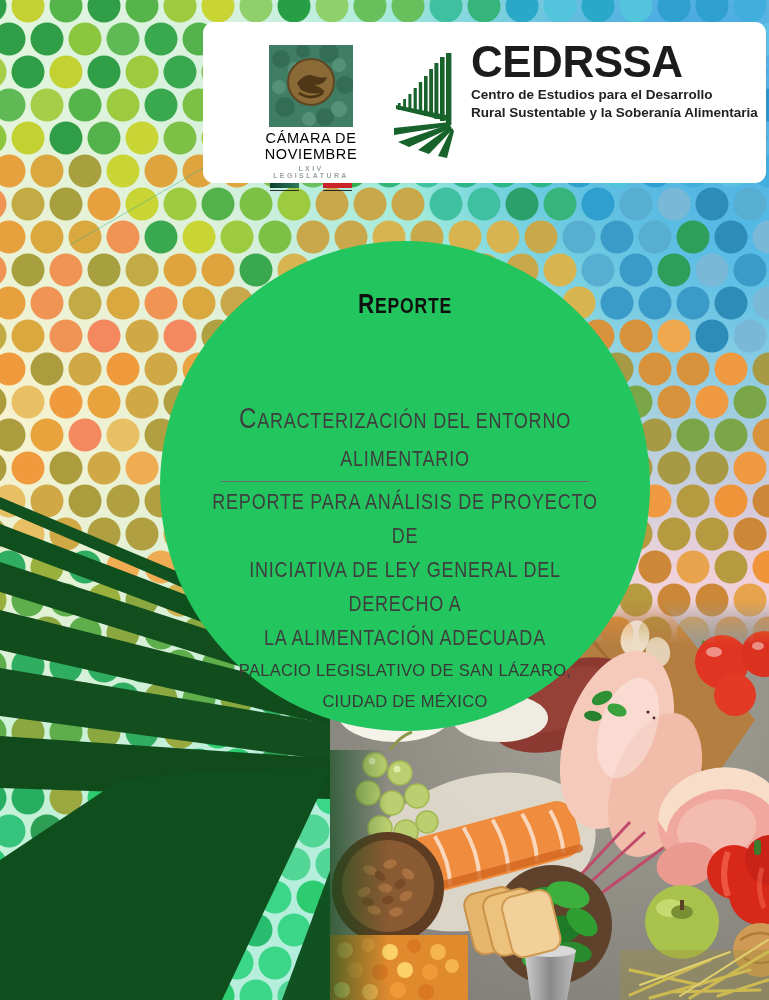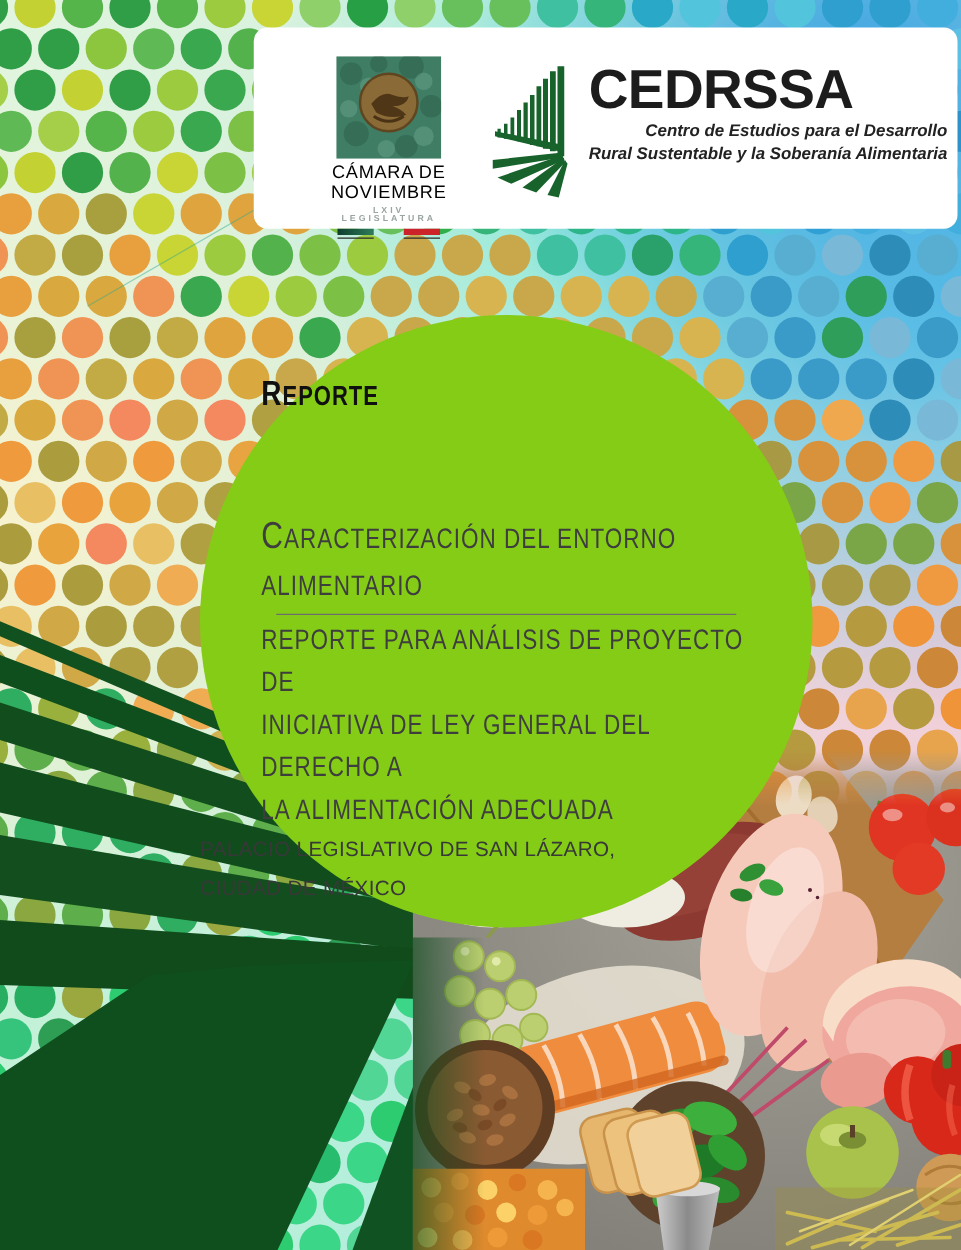--- a/index.html
+++ b/index.html
@@ -46,7 +46,7 @@
   .bar{height:5px;width:29px;}
   .bar-underline{height:1.8px;width:29px;background:#2a2a2a;margin-top:1.5px;}
   .cedrssa-fan{position:absolute;left:191px;top:30px;}
-  .cedrssa-text{position:absolute;left:268px;top:26px;}
+  .cedrssa-text{position:absolute;left:268px;top:16px;}
   .cedrssa-acronym{font-size:44px;font-weight:800;letter-spacing:-.5px;color:#1c1c1c;line-height:48px;}
   .cedrssa-tag{font-size:13.5px;font-style:italic;color:#222;line-height:18px;font-weight:600;text-align:right;}
 </style>

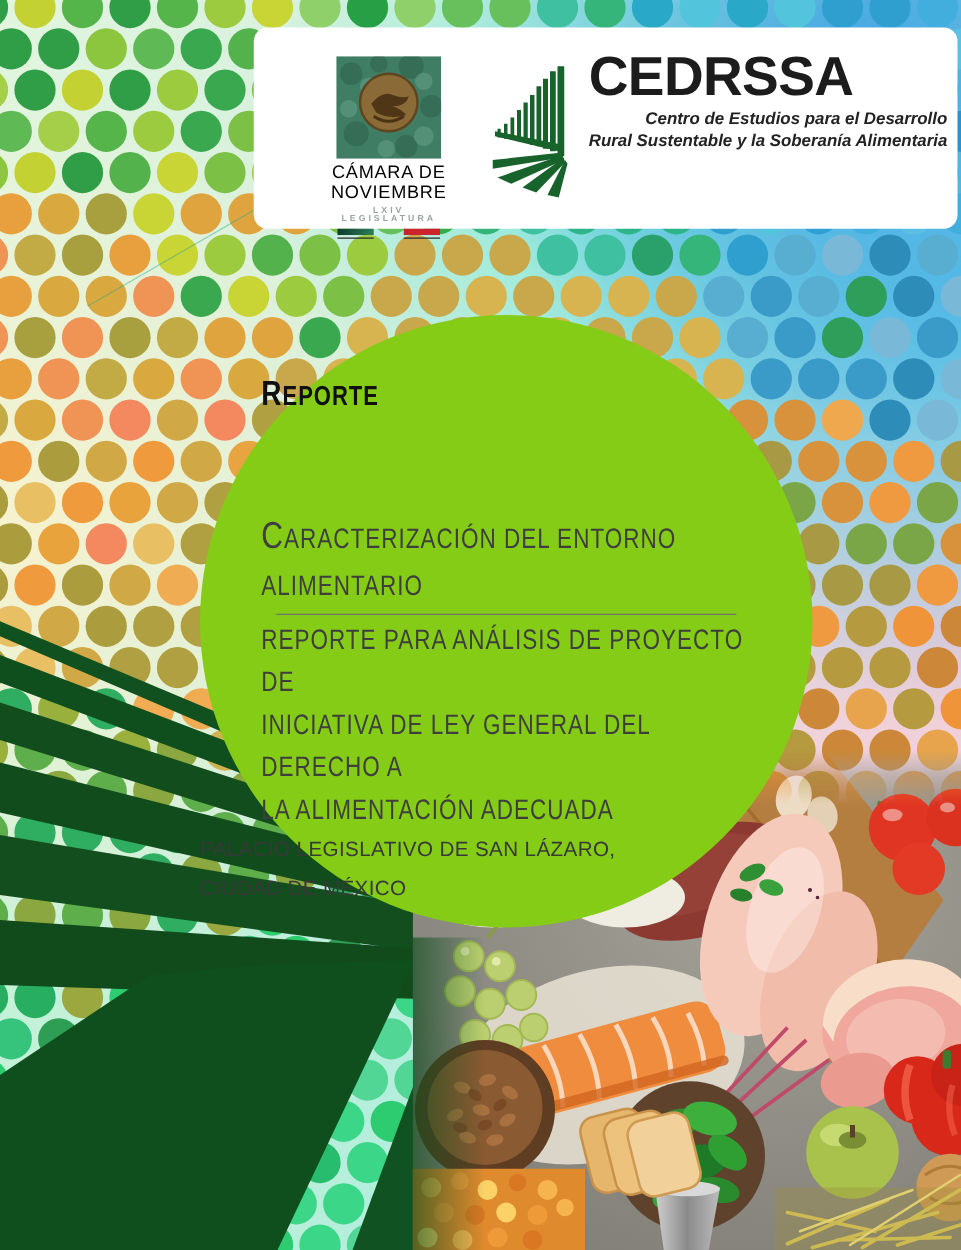--- a/index.html
+++ b/index.html
@@ -48,7 +48,7 @@
   .cedrssa-fan{position:absolute;left:191px;top:30px;}
   .cedrssa-text{position:absolute;left:268px;top:16px;}
   .cedrssa-acronym{font-size:44px;font-weight:800;letter-spacing:-.5px;color:#1c1c1c;line-height:48px;}
-  .cedrssa-tag{font-size:13.5px;font-style:italic;color:#222;line-height:18px;font-weight:600;text-align:right;}
+  .cedrssa-tag{font-size:13.5px;color:#222;line-height:18px;font-weight:600;}
 </style>
 </head>
 <body>

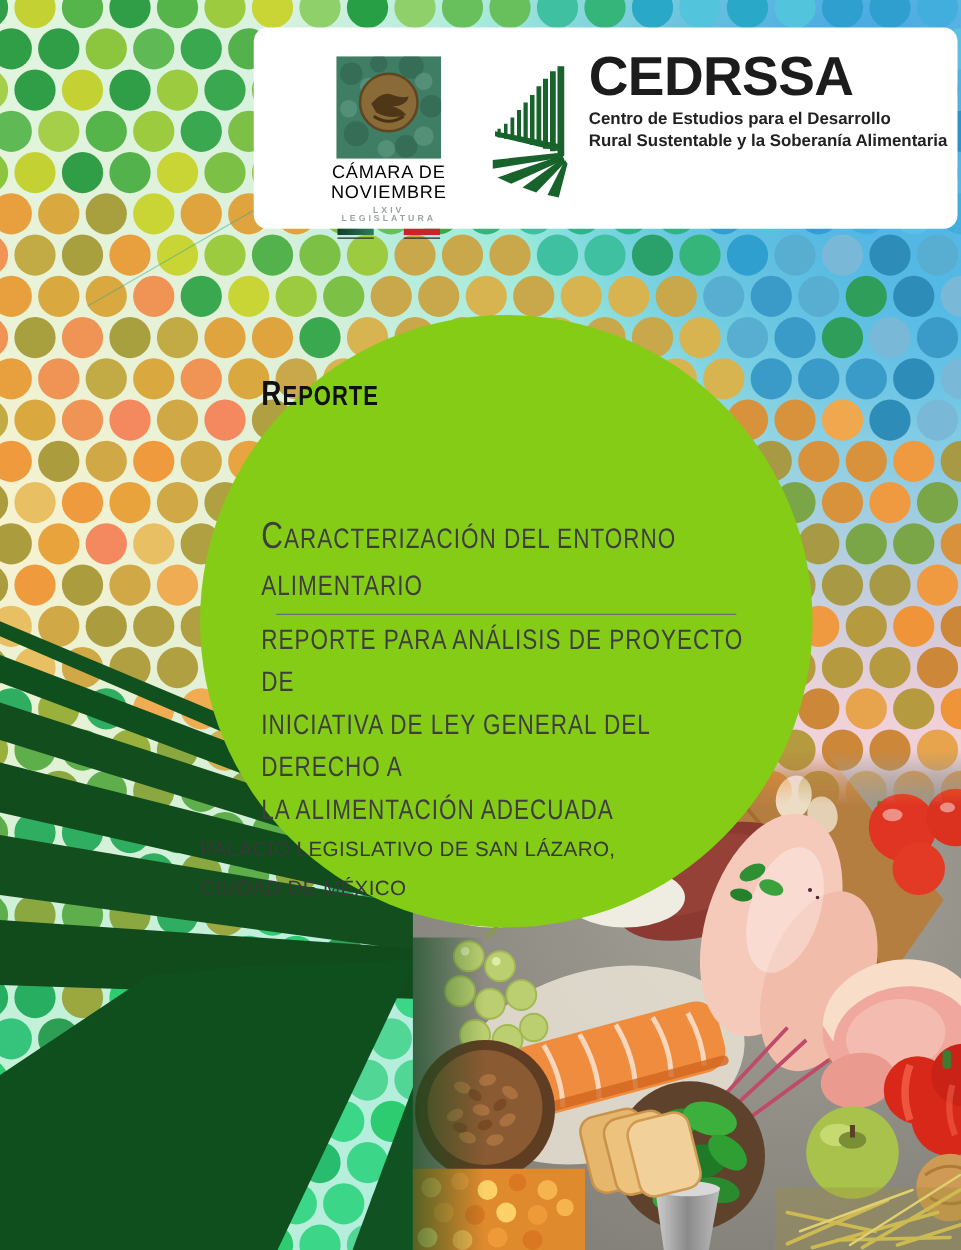--- a/index.html
+++ b/index.html
@@ -23,8 +23,8 @@
     -webkit-mask-image:linear-gradient(180deg, rgba(0,0,0,0) 0px, rgba(0,0,0,.55) 20px, #000 44px);
             mask-image:linear-gradient(180deg, rgba(0,0,0,0) 0px, rgba(0,0,0,.55) 20px, #000 44px);}
   
-  .circle{position:absolute;left:160px;top:252px;width:490px;height:490px;border-radius:50%;
-          background:#84cc16;text-align:left;color:#3f3f3f;}
+  .circle{position:absolute;left:160px;top:241px;width:490px;height:490px;border-radius:50%;
+          background:#22c55e;text-align:center;color:#3f3f3f;}
   .condensed{transform:scaleX(.8);transform-origin:50% 50%;}
   .kicker{margin-top:50px;line-height:26px;font-size:22px;font-weight:800;color:#101010;letter-spacing:1px;}
   .kicker::first-letter{font-size:28px;}

